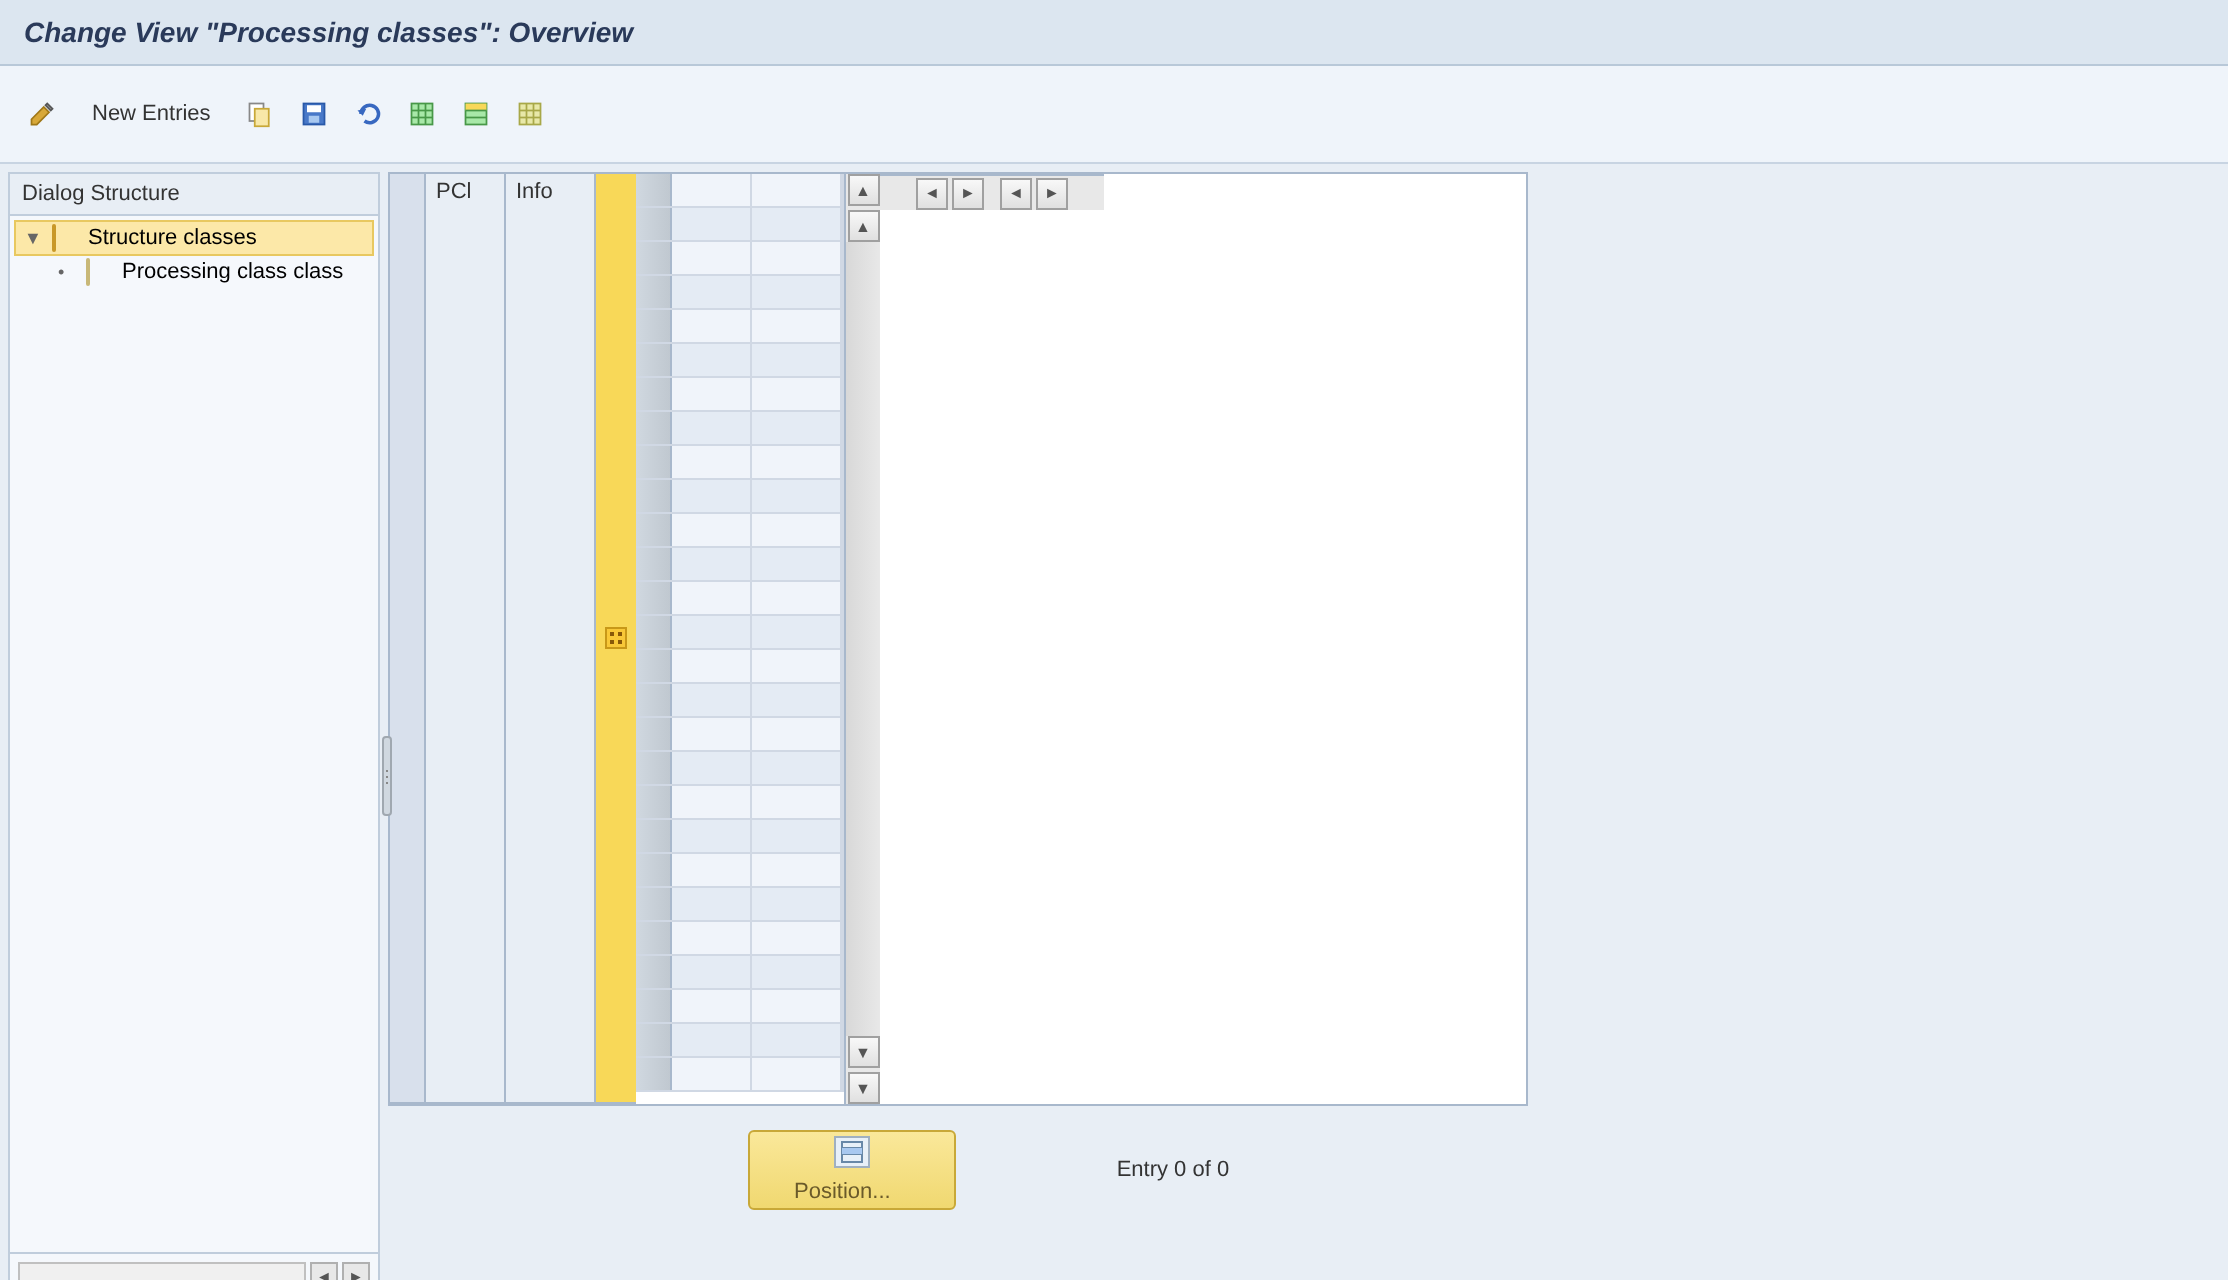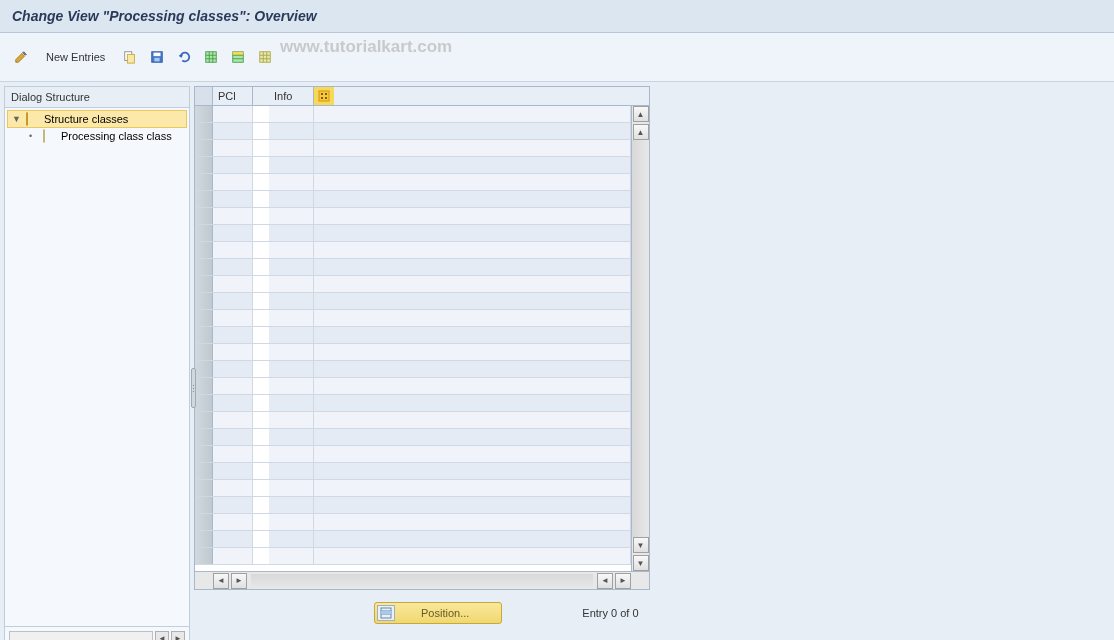--- a/index.html
+++ b/index.html
@@ -389,7 +389,6 @@
         <line x1="10" y1="2" x2="10" y2="14" stroke="#a8a848"></line>
       </svg>
   </button>
-  <div class="watermark">www.tutorialkart.com</div>
 </div>
 
 <div class="main-area">

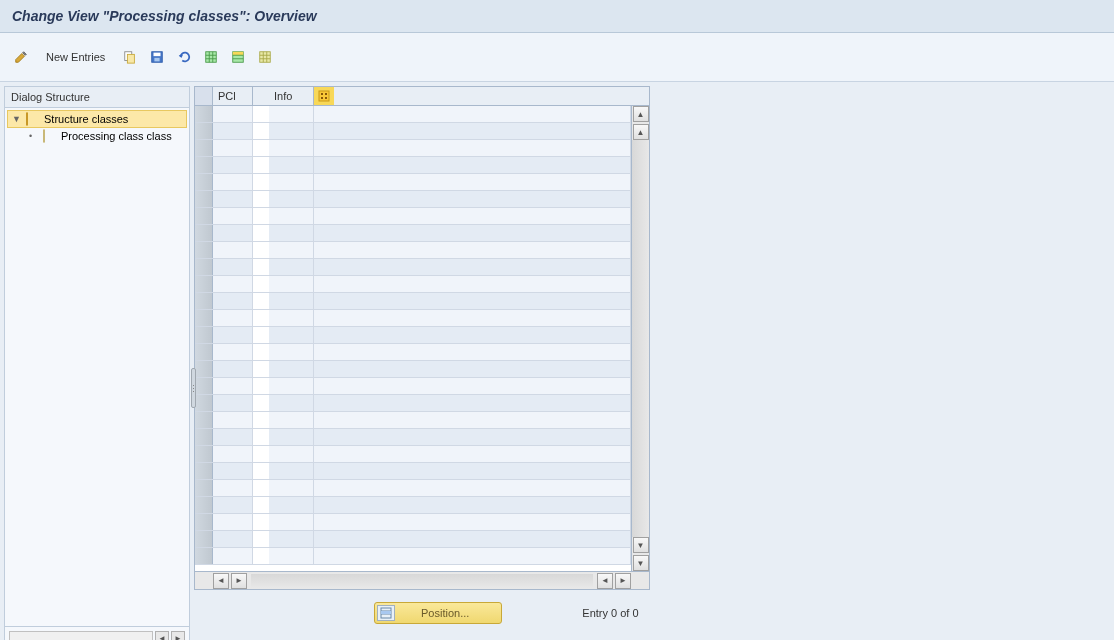--- a/index.html
+++ b/index.html
@@ -164,11 +164,11 @@
       position: relative;
     }
     .table-container {
-      width: 456px;
+      width: 570px;
       border: 1px solid #a8b8cc;
       background: #fff;
       display: flex;
-      flex-direction: column;
+      flex-direction: row;
     }
     .table-header {
       display: flex;

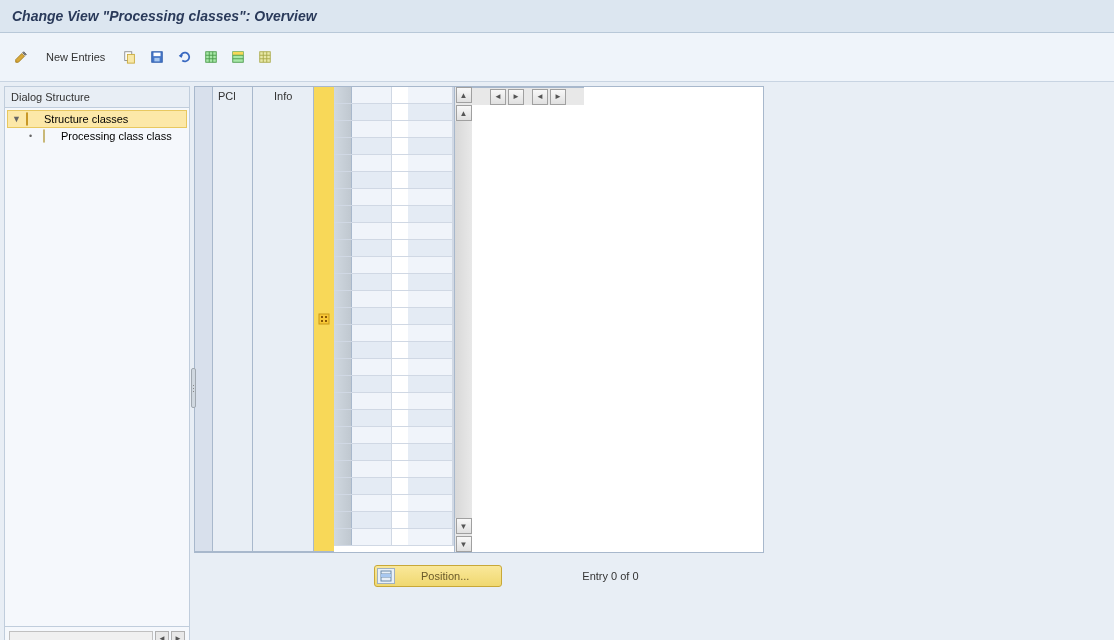--- a/index.html
+++ b/index.html
@@ -188,7 +188,7 @@
       background: #e8eef5;
     }
     .col-pcl { width: 40px; }
-    .col-info { width: 45px; margin-left: 16px; }
+    .col-info { width: 45px; }
     .col-desc { flex: 1; }
     .col-config {
       width: 20px;

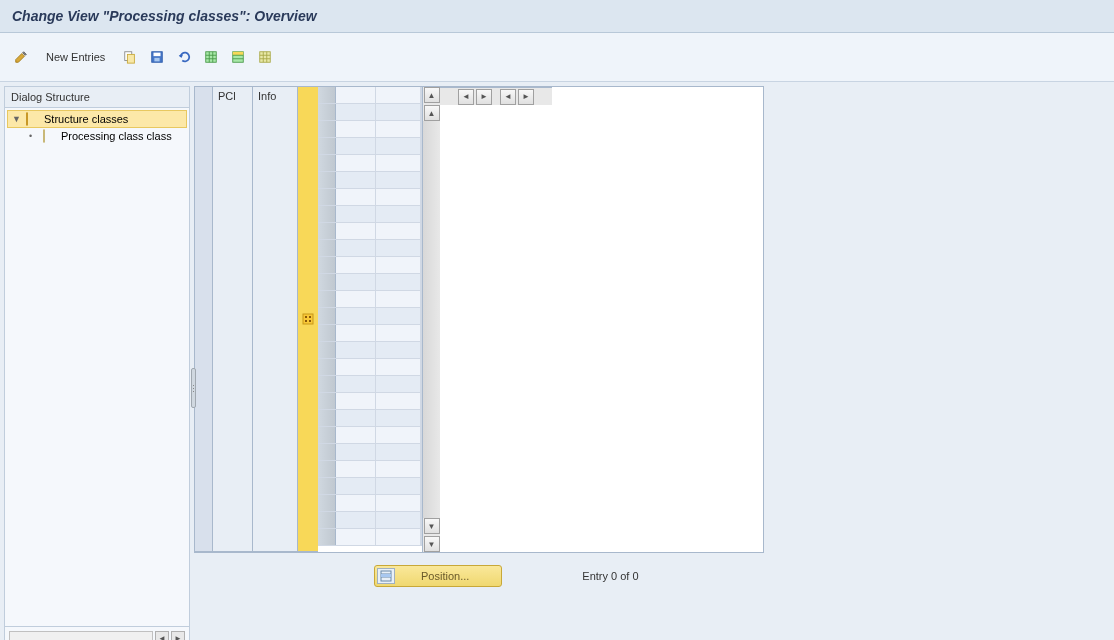--- a/index.html
+++ b/index.html
@@ -292,6 +292,7 @@
       padding: 2px 2px;
       cursor: pointer;
       gap: 6px;
+      flex-direction: column;
     }
     .position-icon-box {
       width: 18px;

